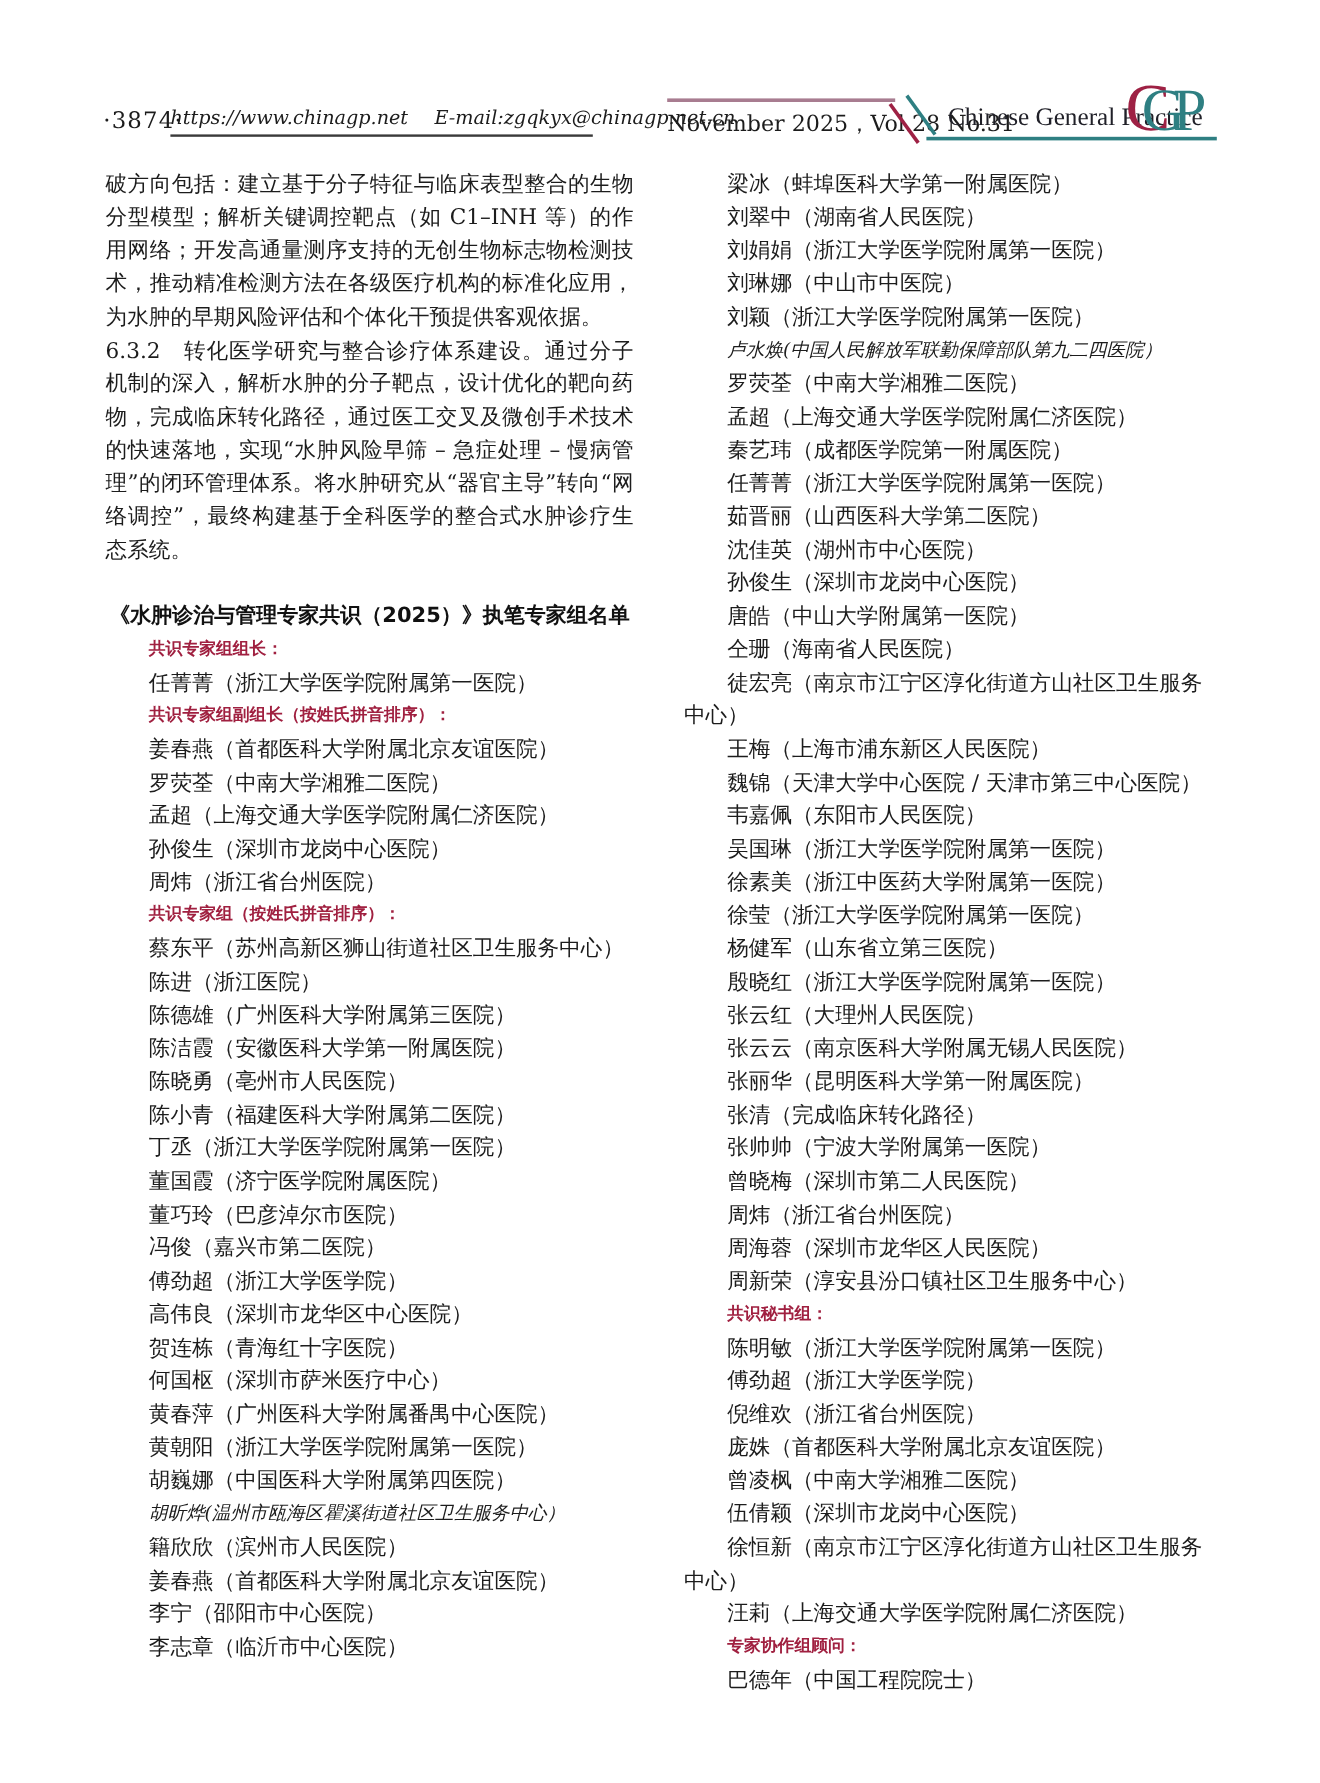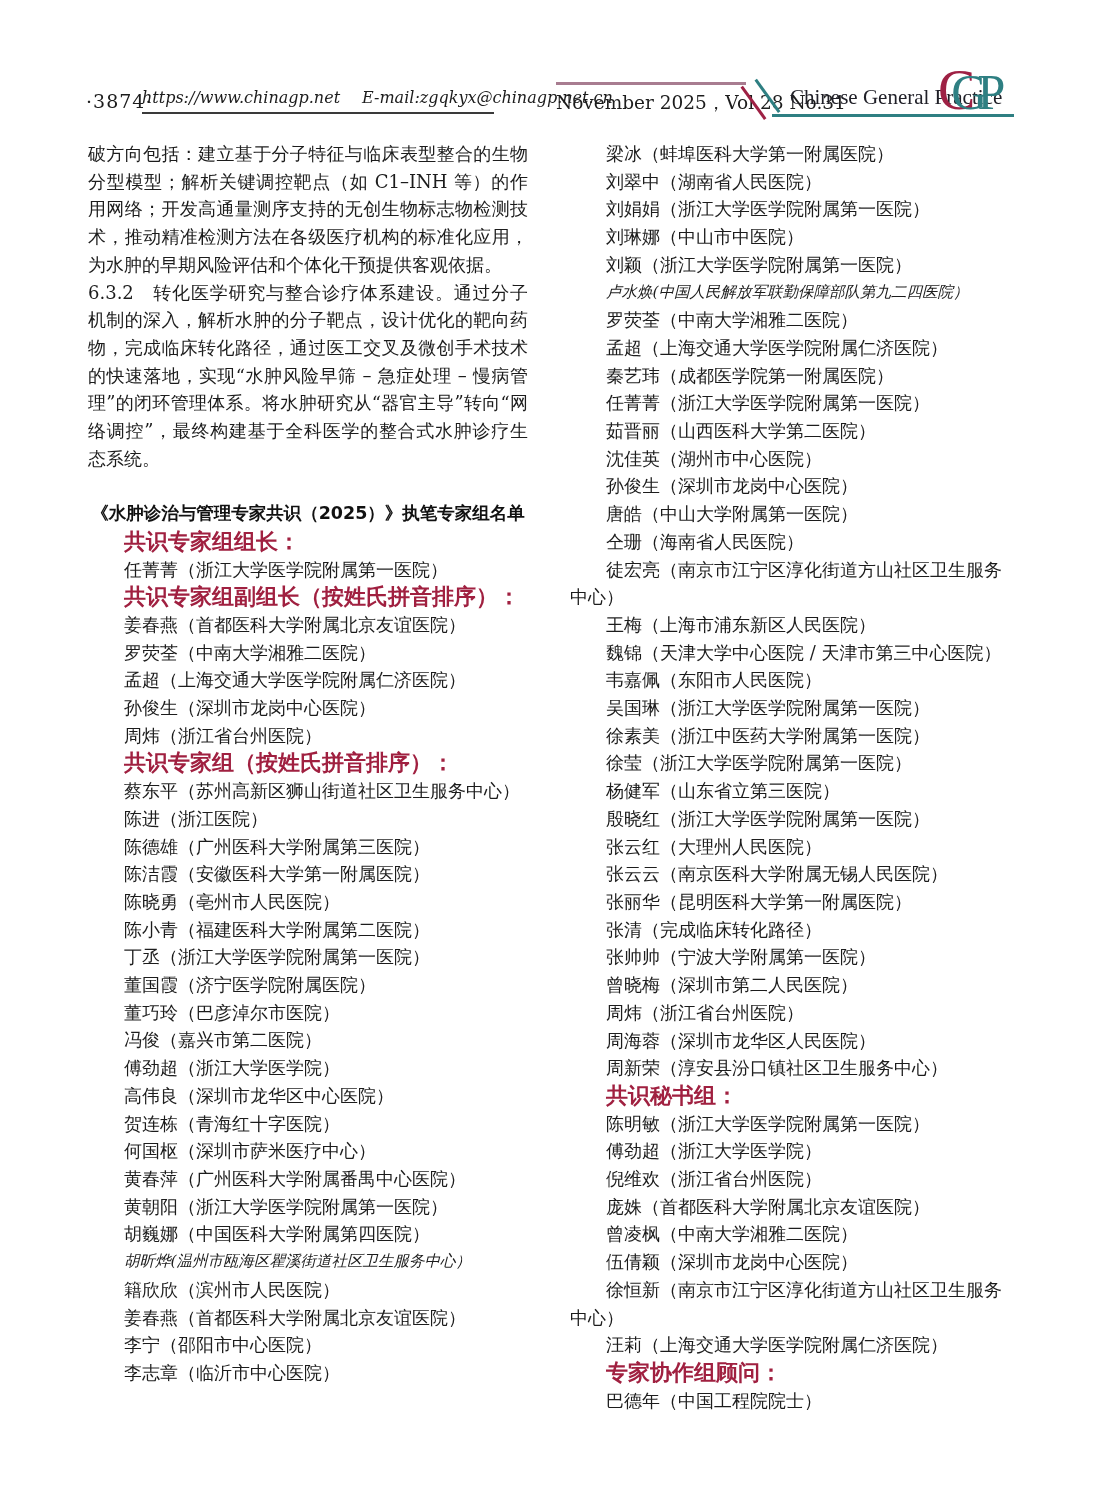--- a/index.html
+++ b/index.html
@@ -42,7 +42,7 @@
   }
   .group-head {
     font-family:"DejaVu Sans","Liberation Sans",sans-serif; font-weight:bold;
-    font-size:22px; color:#a02040; text-indent:36px; white-space:nowrap;
+    font-size:14px; color:#a02040; text-indent:36px; white-space:nowrap;
   }
   .name { text-indent:36px; }
   .name.long { white-space:nowrap; font-size:15.5px;font-style:italic; }

